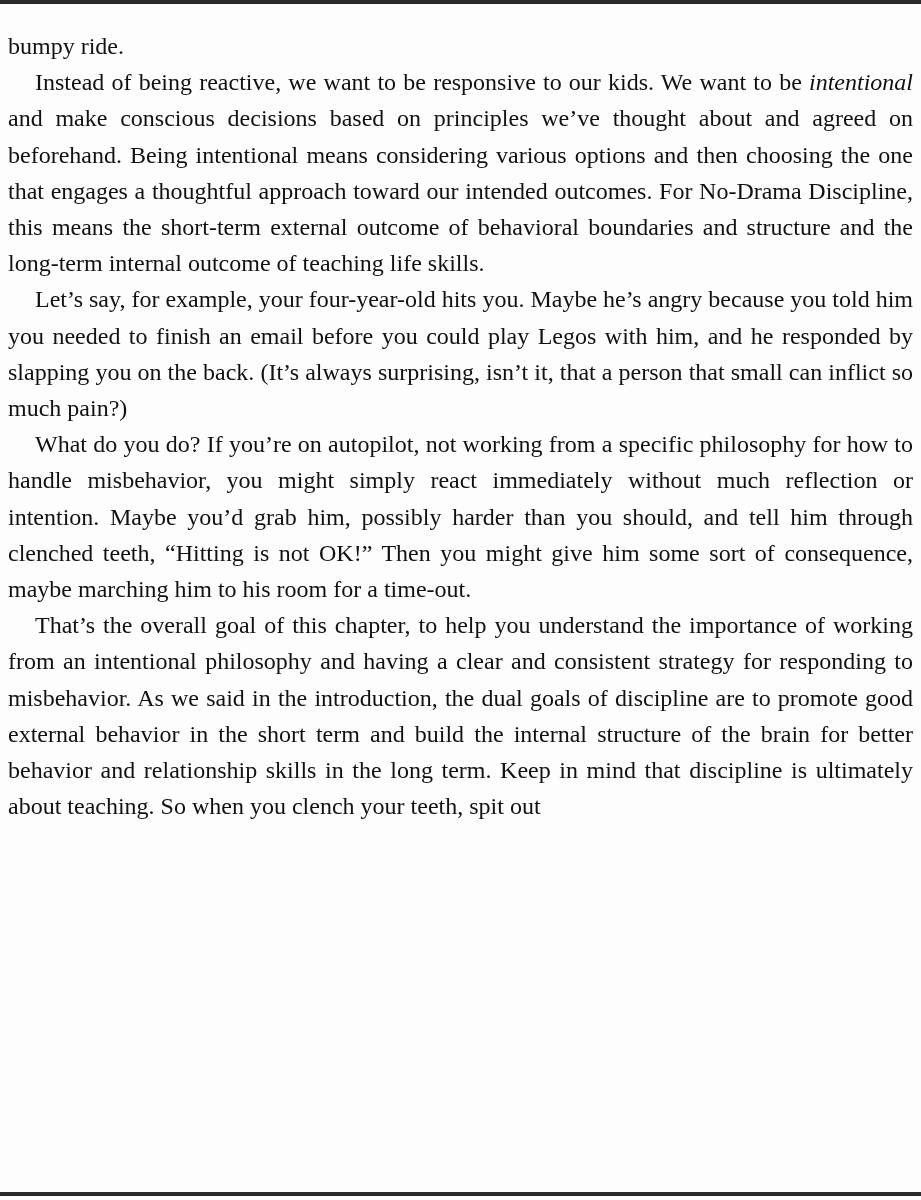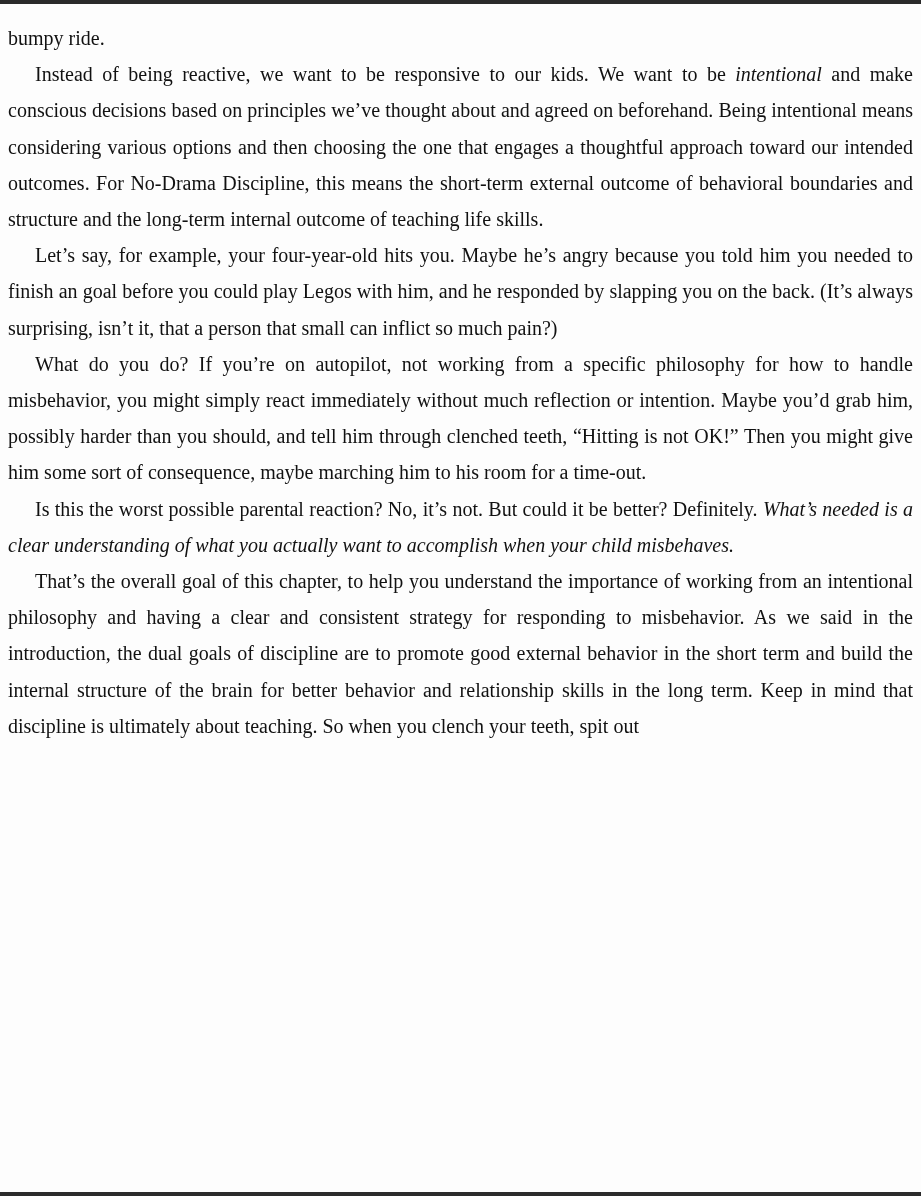--- a/index.html
+++ b/index.html
@@ -41,9 +41,9 @@
   #text-column {
     position: absolute;
     left: 8px;
-    top: 20px;
+    top: 28px;
     width: 905px;
-    font-size: 20px;
+    font-size: 24px;
     line-height: 36.2px;
     color: #111111;
     text-align: justify;

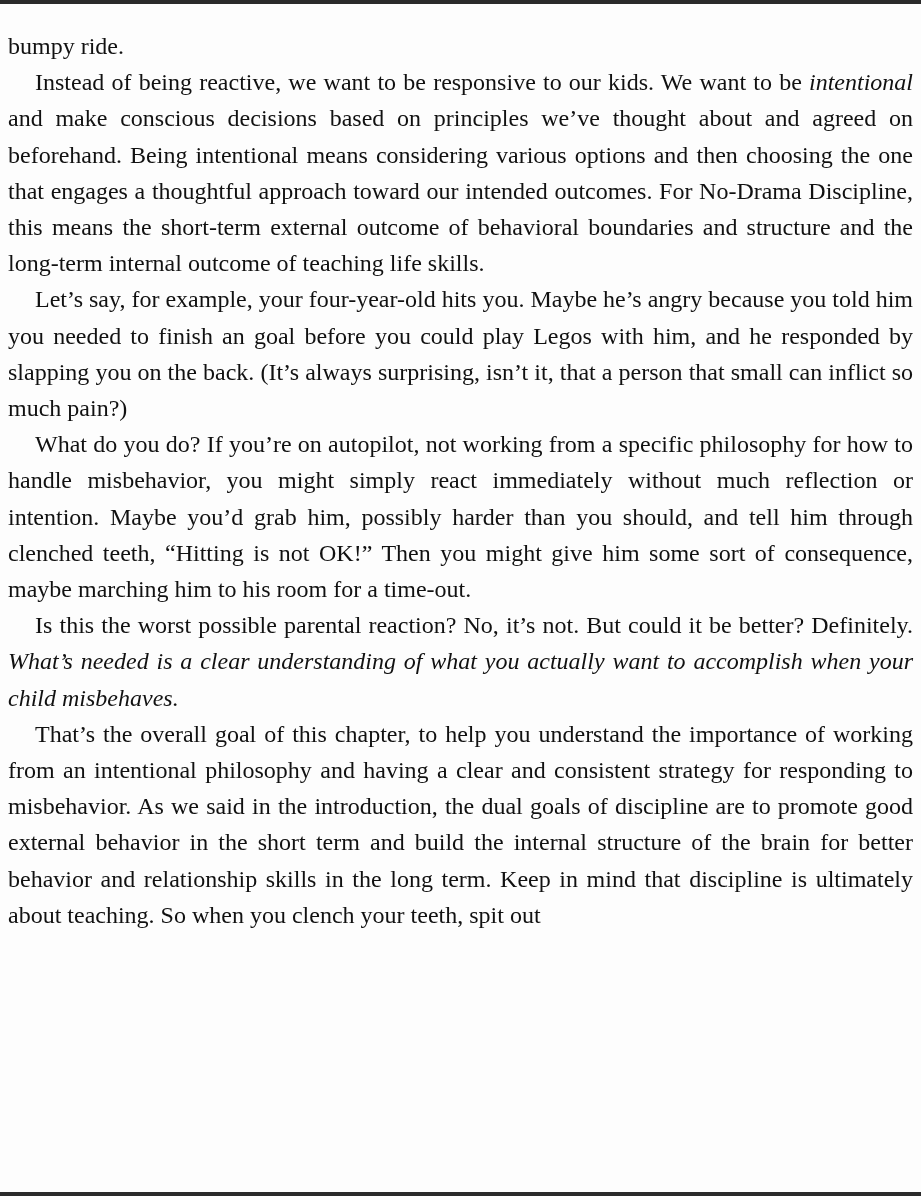--- a/index.html
+++ b/index.html
@@ -78,7 +78,7 @@
   <div id="text-column" style="color: rgb(17, 17, 17);">
       <p class="para cont"><span>bumpy ride.</span></p>
       <p class="para indented"><span>Instead of being reactive, we want to be responsive to our kids. We want to be </span><em class="ital">intentional</em><span> and make conscious decisions based on principles we’ve thought about and agreed on beforehand. Being intentional means considering various options and then choosing the one that engages a thoughtful approach toward our intended outcomes. For No-Drama Discipline, this means the short-term external outcome of behavioral boundaries and structure and the long-term internal outcome of teaching life skills.</span></p>
-      <p class="para indented"><span>Let’s say, for example, your four-year-old hits you. Maybe he’s angry because you told him you needed to finish an goal before you could play Legos with him, and he responded by slapping you on the back. (It’s always surprising, isn’t it, that a person that small can inflict so much pain?)</span></p>
+      <p class="para indented"><span>Let’s say, for example, your four-year-old hits you. Maybe he’s angry because you told him you needed to finish an email before you could play Legos with him, and he responded by slapping you on the back. (It’s always surprising, isn’t it, that a person that small can inflict so much pain?)</span></p>
       <p class="para indented"><span>What do you do? If you’re on autopilot, not working from a specific philosophy for how to handle misbehavior, you might simply react immediately without much reflection or intention. Maybe you’d grab him, possibly harder than you should, and tell him through clenched teeth, “Hitting is not OK!” Then you might give him some sort of consequence, maybe marching him to his room for a time-out.</span></p>
       <p class="para indented"><span>Is this the worst possible parental reaction? No, it’s not. But could it be better? Definitely. </span><em class="ital">What’s needed is a clear understanding of what you actually want to accomplish when your child misbehaves.</em></p>
       <p class="para indented"><span>That’s the overall goal of this chapter, to help you understand the importance of working from an intentional philosophy and having a clear and consistent strategy for responding to misbehavior. As we said in the introduction, the dual goals of discipline are to promote good external behavior in the short term and build the internal structure of the brain for better behavior and relationship skills in the long term. Keep in mind that discipline is ultimately about teaching. So when you clench your teeth, spit out</span></p>

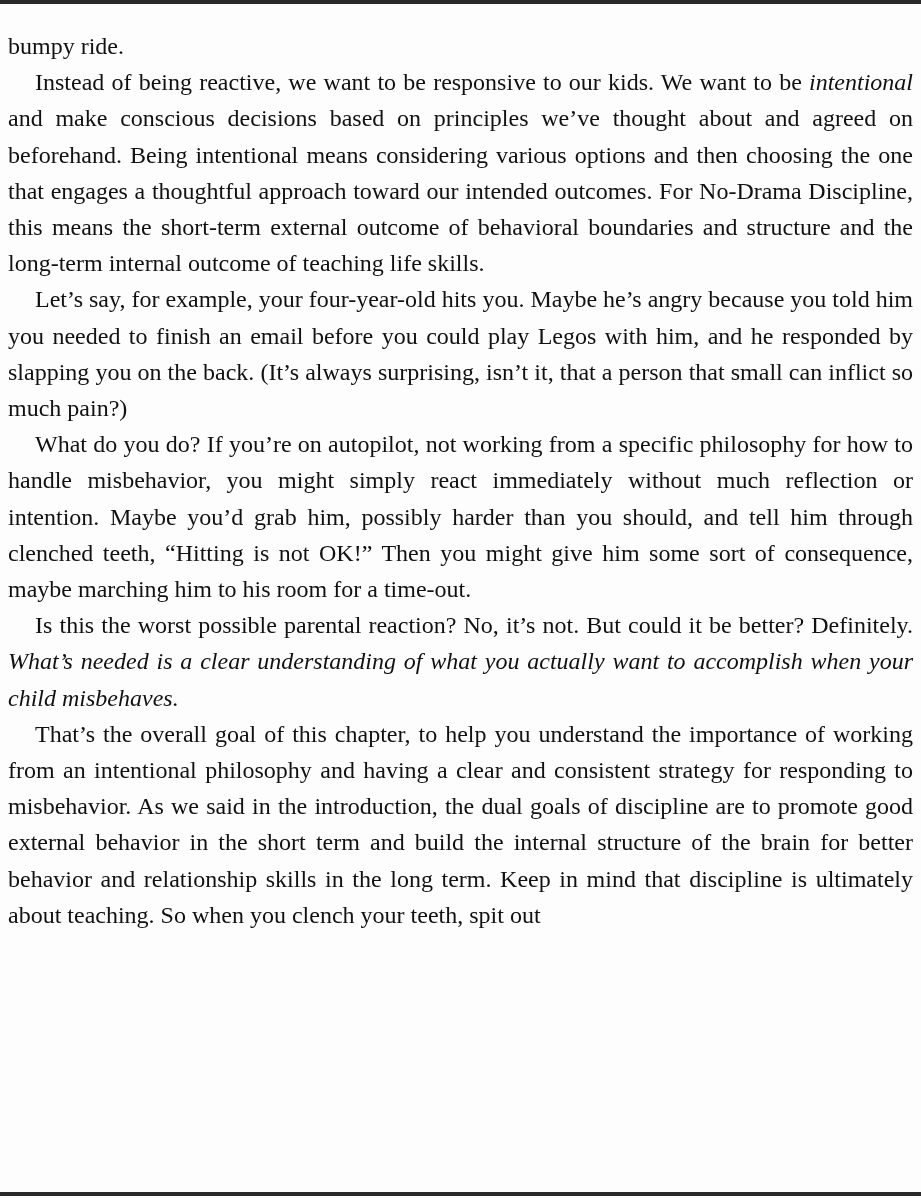--- a/index.html
+++ b/index.html
@@ -80,7 +80,6 @@
       <p class="para indented"><span>Instead of being reactive, we want to be responsive to our kids. We want to be </span><em class="ital">intentional</em><span> and make conscious decisions based on principles we’ve thought about and agreed on beforehand. Being intentional means considering various options and then choosing the one that engages a thoughtful approach toward our intended outcomes. For No-Drama Discipline, this means the short-term external outcome of behavioral boundaries and structure and the long-term internal outcome of teaching life skills.</span></p>
       <p class="para indented"><span>Let’s say, for example, your four-year-old hits you. Maybe he’s angry because you told him you needed to finish an email before you could play Legos with him, and he responded by slapping you on the back. (It’s always surprising, isn’t it, that a person that small can inflict so much pain?)</span></p>
       <p class="para indented"><span>What do you do? If you’re on autopilot, not working from a specific philosophy for how to handle misbehavior, you might simply react immediately without much reflection or intention. Maybe you’d grab him, possibly harder than you should, and tell him through clenched teeth, “Hitting is not OK!” Then you might give him some sort of consequence, maybe marching him to his room for a time-out.</span></p>
-      <p class="para indented"><span>Is this the worst possible parental reaction? No, it’s not. But could it be better? Definitely. </span><em class="ital">What’s needed is a clear understanding of what you actually want to accomplish when your child misbehaves.</em></p>
       <p class="para indented"><span>That’s the overall goal of this chapter, to help you understand the importance of working from an intentional philosophy and having a clear and consistent strategy for responding to misbehavior. As we said in the introduction, the dual goals of discipline are to promote good external behavior in the short term and build the internal structure of the brain for better behavior and relationship skills in the long term. Keep in mind that discipline is ultimately about teaching. So when you clench your teeth, spit out</span></p>
     </div>
 

